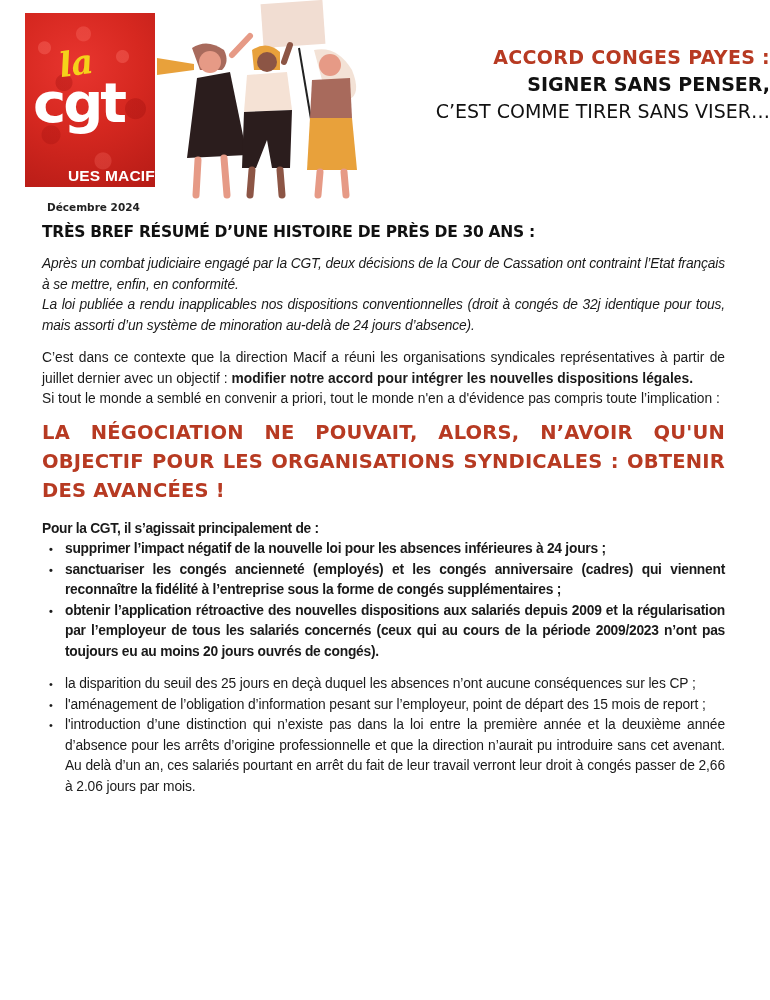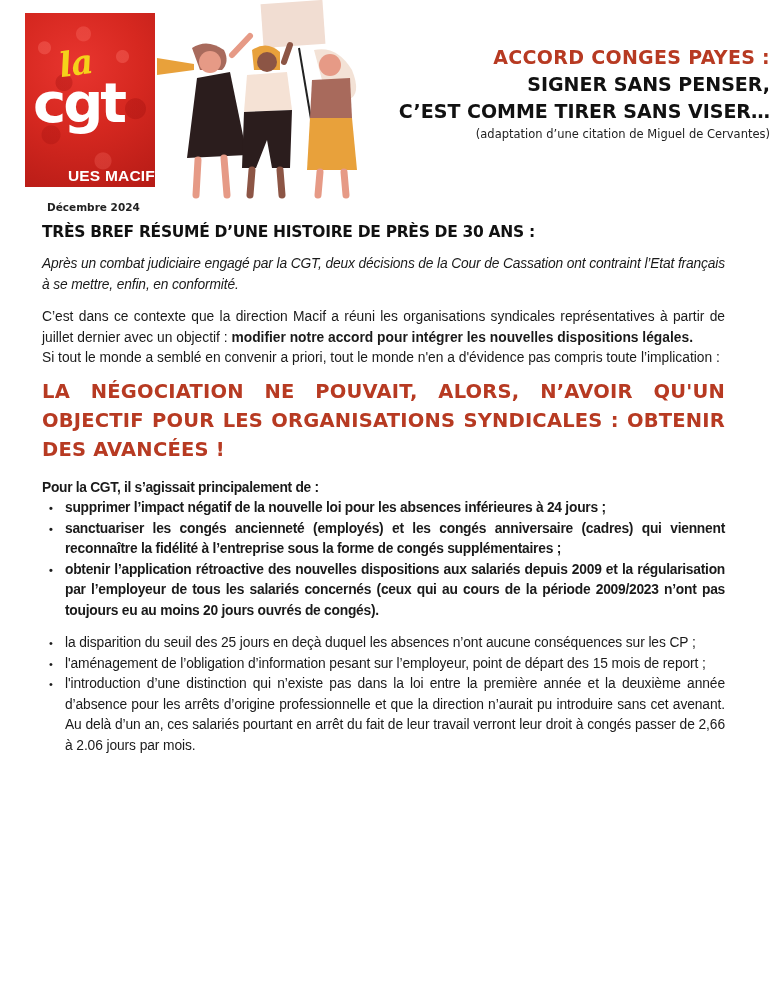--- a/index.html
+++ b/index.html
@@ -50,7 +50,7 @@
       color: #111; line-height: 27px; padding-left: 22px;
     }
     .title-l3 {
-      font-family: "DejaVu Sans", sans-serif; font-weight: bold; font-size: 19px;
+      font-family: "DejaVu Sans", sans-serif; font-weight: normal; font-size: 19px;
       color: #111; line-height: 27px; padding-left: 38px; white-space: nowrap;
     }
     .title-sub {

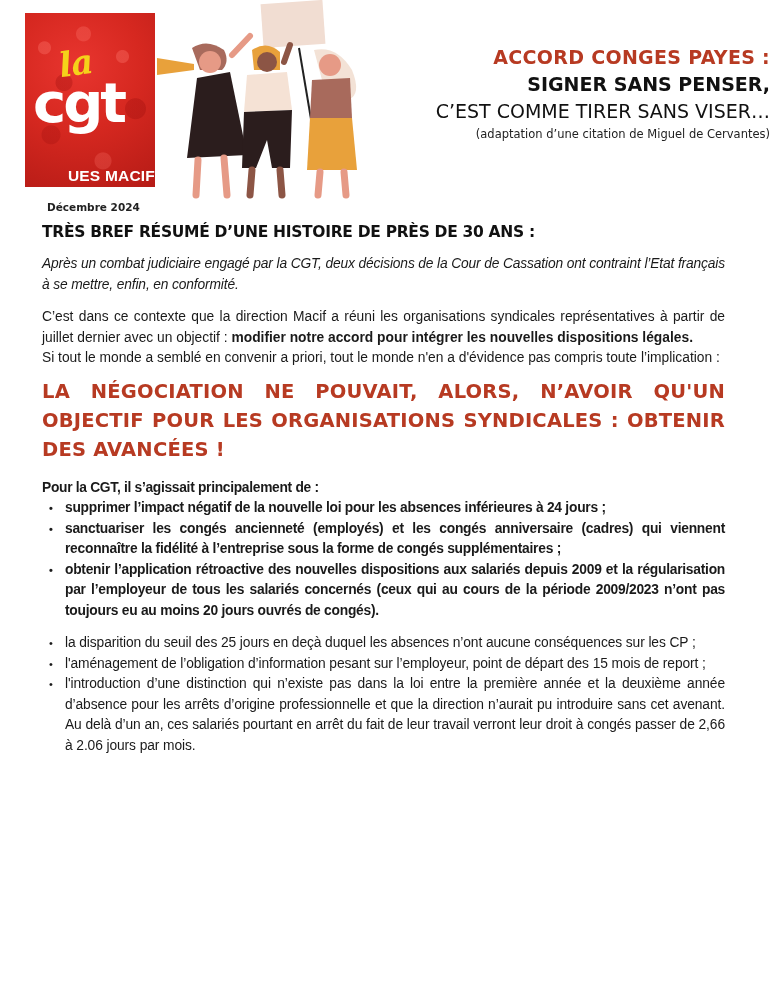--- a/index.html
+++ b/index.html
@@ -133,7 +133,6 @@
   <div class="title-l1">ACCORD CONGES PAYES :</div>
   <div class="title-l2">SIGNER SANS PENSER,</div>
   <div class="title-l3">C’EST COMME TIRER SANS VISER…</div>
-  <div class="title-sub">(adaptation d’une citation de Miguel de Cervantes)</div>
 </div>
 
 <div class="date">Décembre 2024</div>

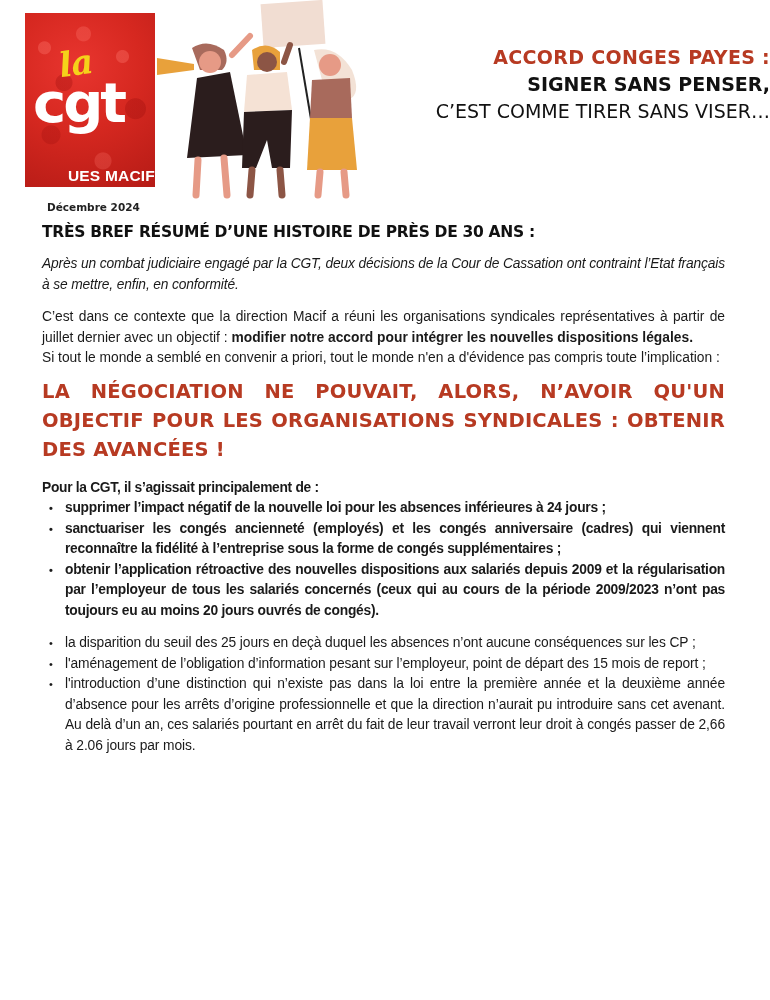--- a/index.html
+++ b/index.html
@@ -141,6 +141,7 @@
   <h2 class="h-section">TRÈS BREF RÉSUMÉ D’UNE HISTOIRE DE PRÈS DE 30 ANS :</h2>
 
   <p class="italic">Après un combat judiciaire engagé par la CGT, deux décisions de la Cour de Cassation ont contraint l’Etat français à se mettre, enfin, en conformité.</p>
+  <p class="italic">La loi publiée a rendu inapplicables nos dispositions conventionnelles (droit à congés de 32j identique pour tous, mais assorti d’un système de minoration au-delà de 24 jours d’absence).</p>
 
   <div class="gap"></div>
 

